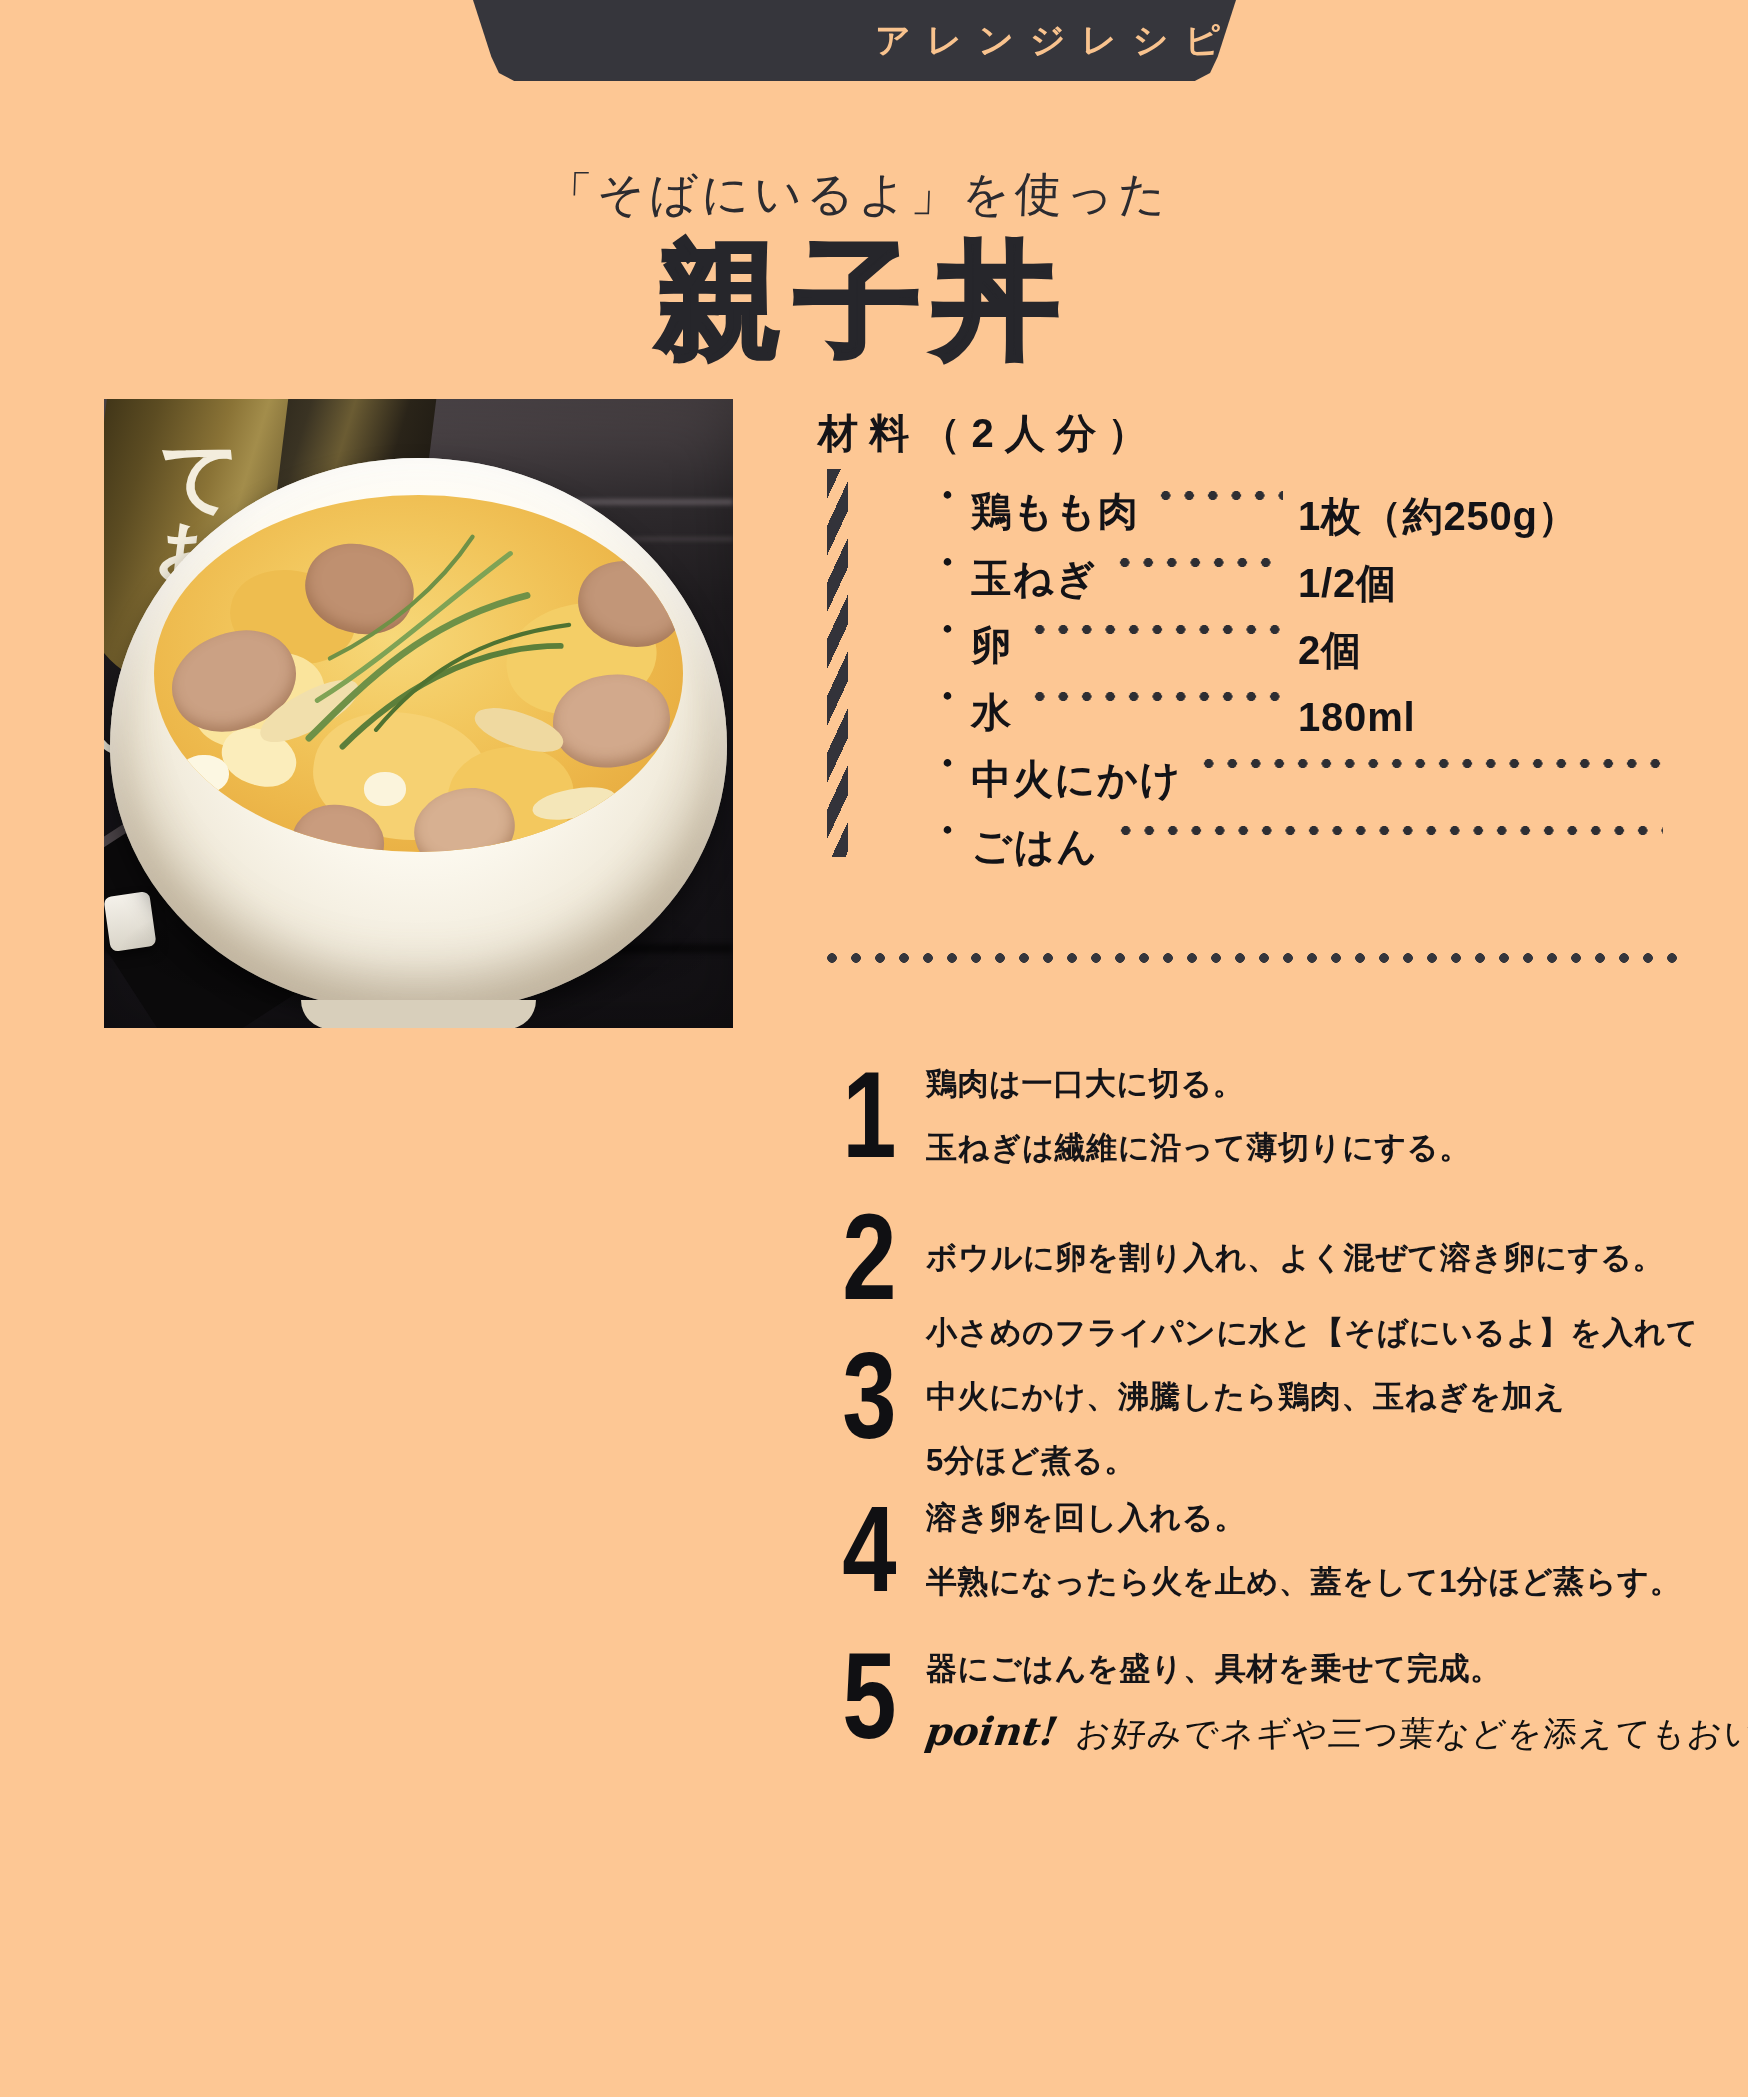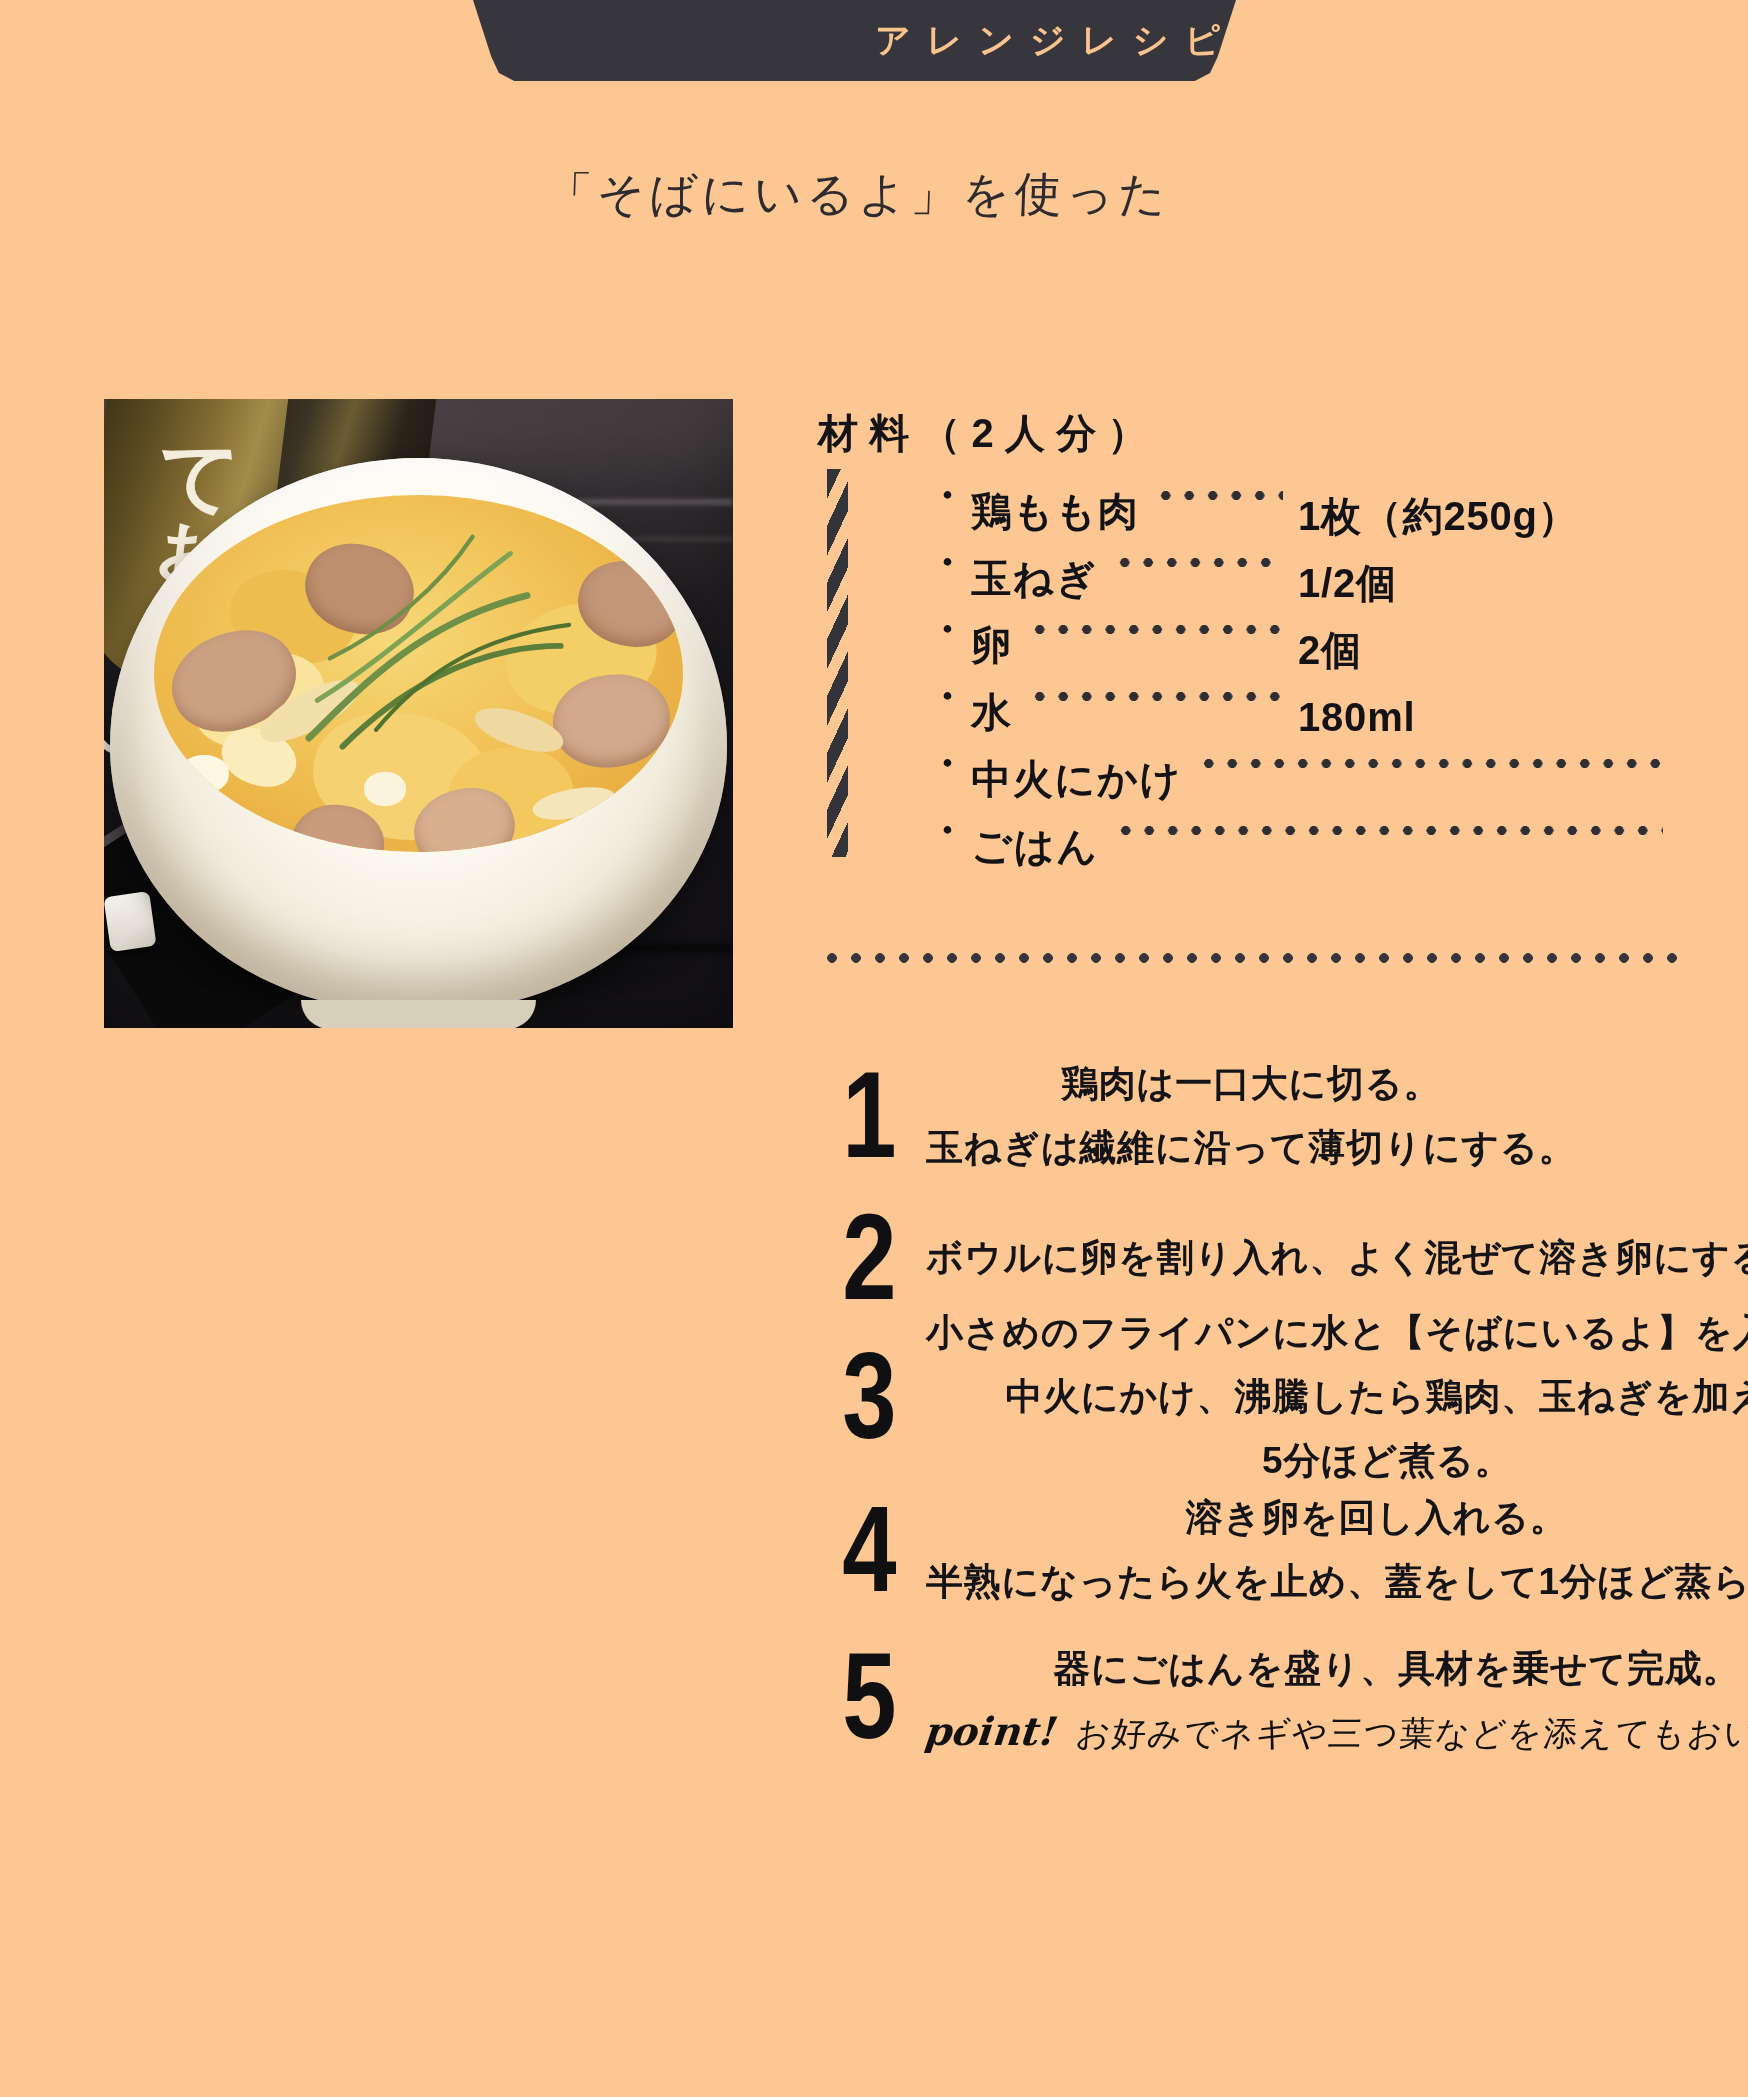--- a/index.html
+++ b/index.html
@@ -88,6 +88,7 @@
   </div>
 
   <div class="abs subtitle">「そばにいるよ」を使った</div>
+  <div class="abs dish-title">親子丼</div>
 
   <div class="abs photo">
     <div class="abs streak" style="top:100px;"></div>

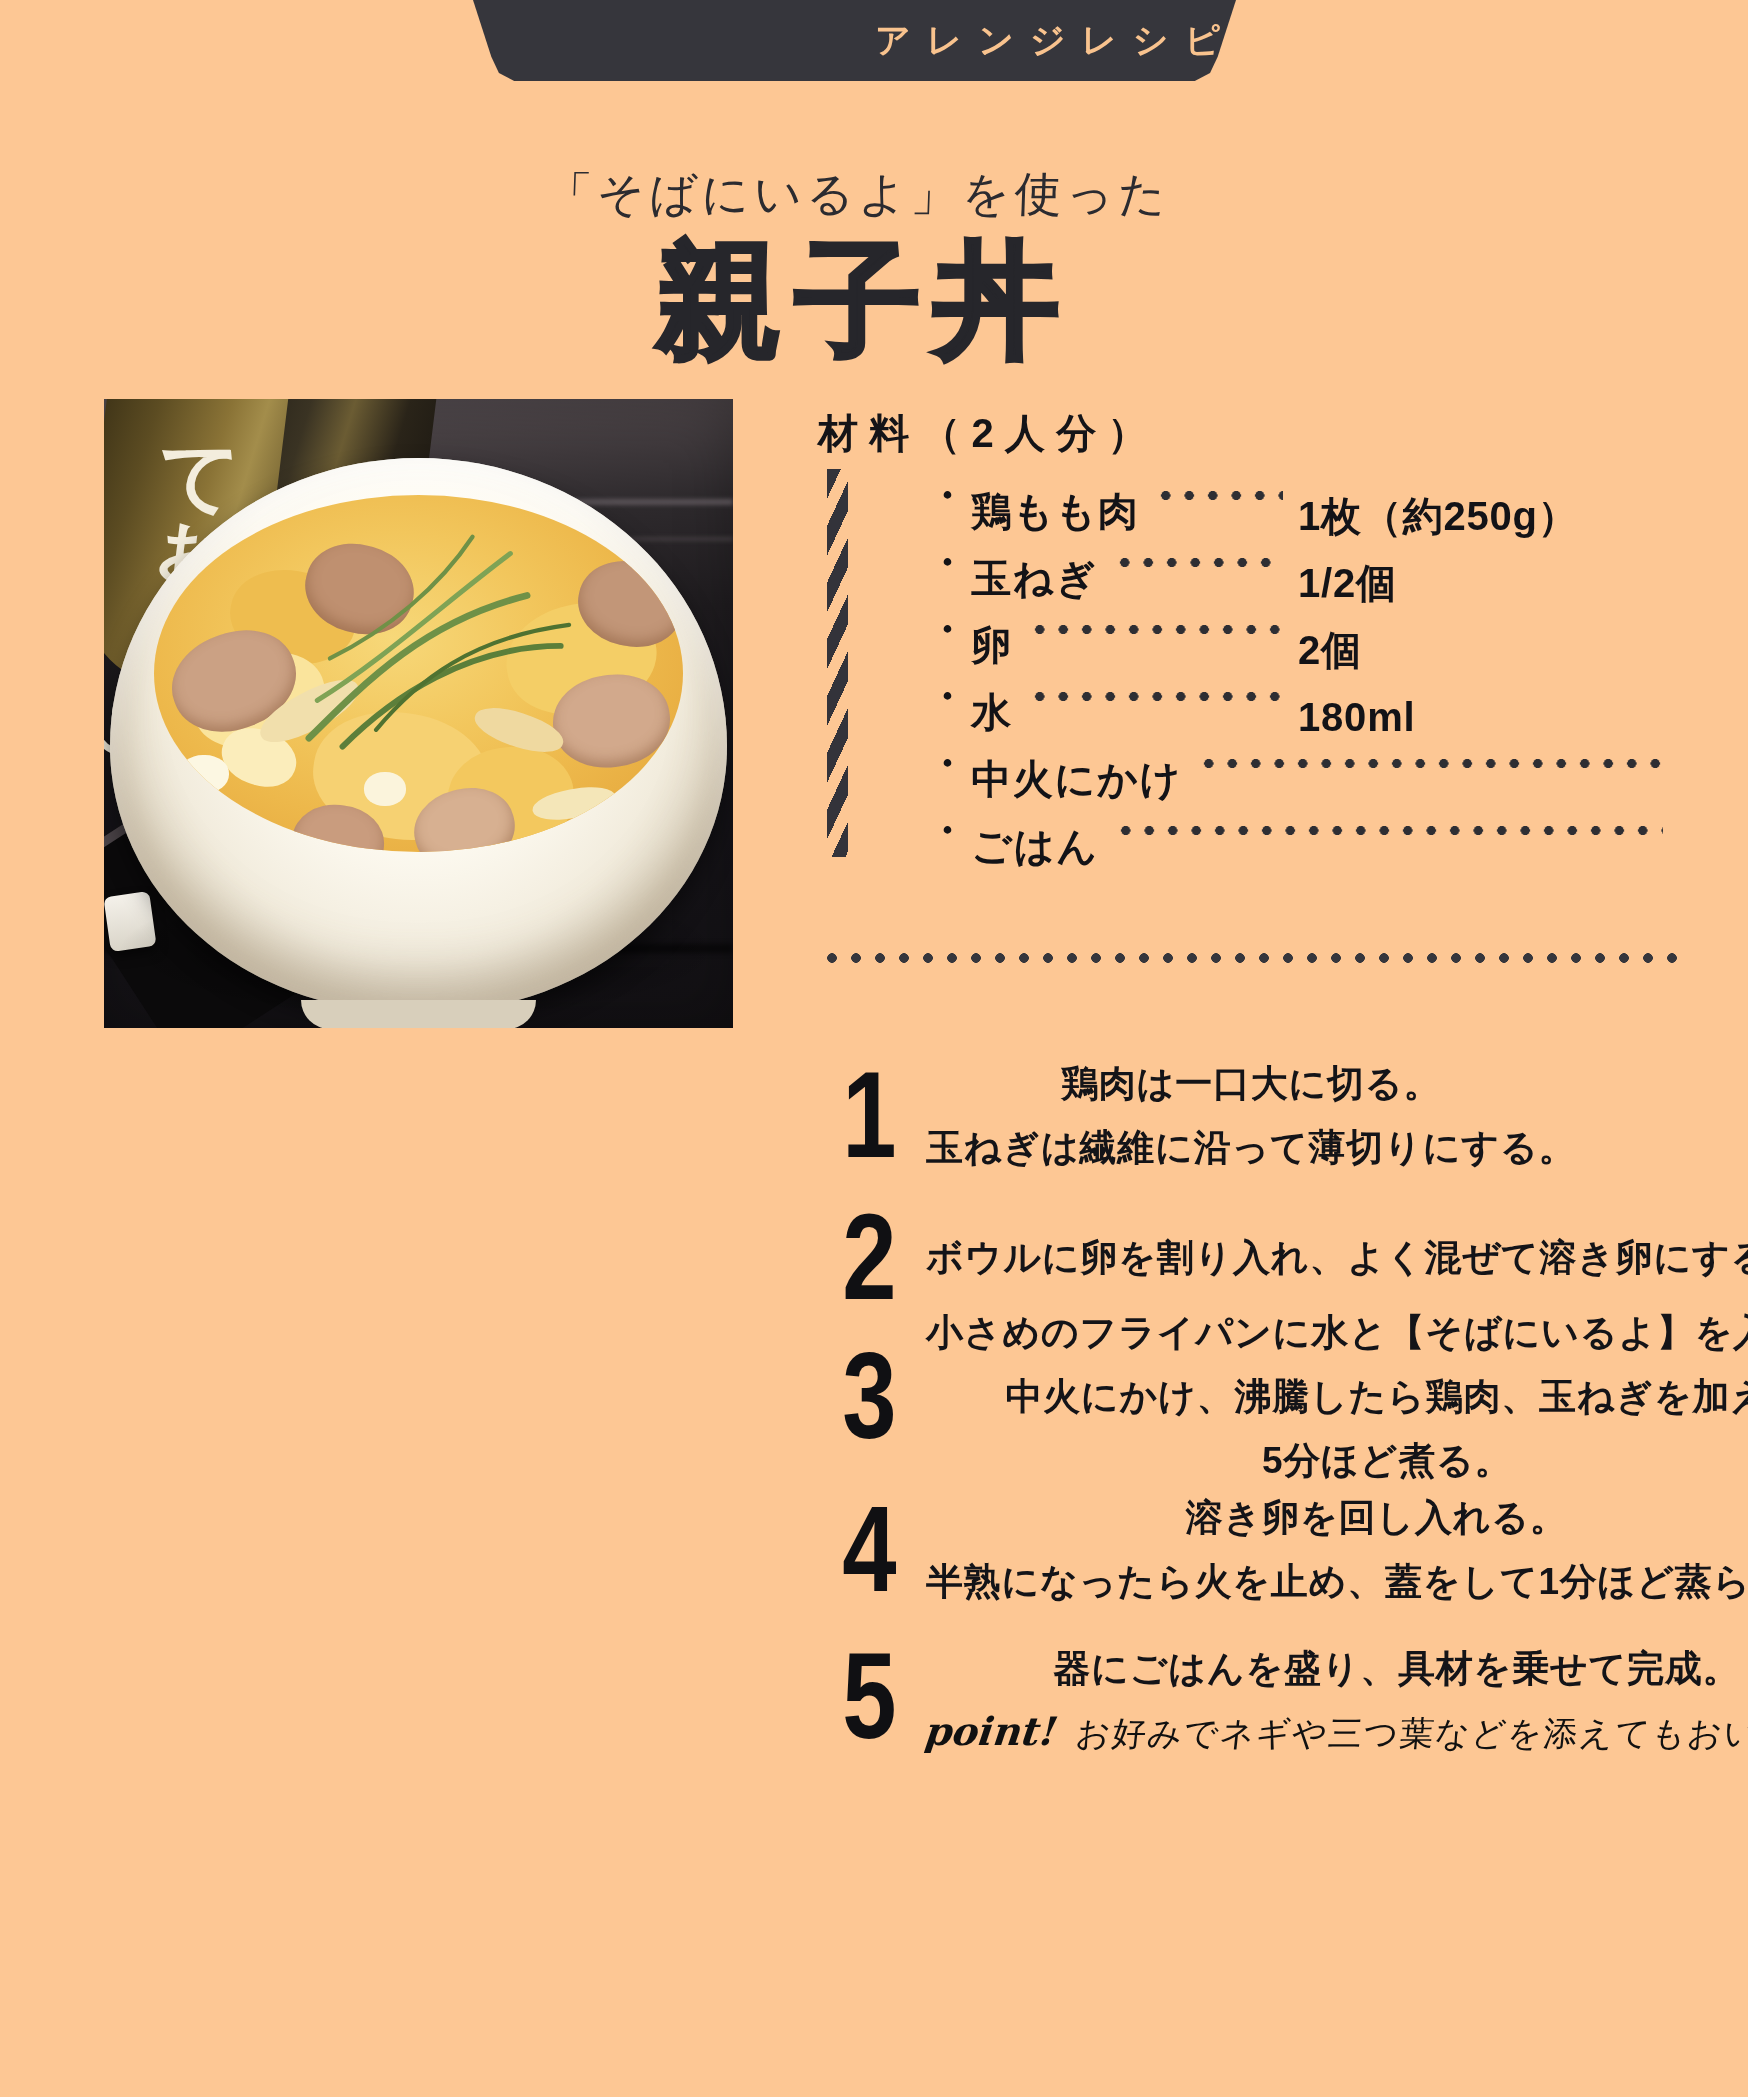--- a/index.html
+++ b/index.html
@@ -72,7 +72,7 @@
   .step-num{width:73px;flex:none;font-size:122px;font-weight:700;line-height:.9;color:#101013;
             text-align:center;transform:scaleX(.8);}
   .step-body{margin-left:20px;}
-  .step-line{font-size:37px;font-weight:700;line-height:64px;letter-spacing:.02em;color:#141418;white-space:nowrap;text-align:center;}
+  .step-line{font-size:31px;font-weight:700;line-height:64px;letter-spacing:.02em;color:#141418;white-space:nowrap;}
   .point-row{display:flex;align-items:baseline;margin-top:6.7px;}
   .point-label{font-family:"DejaVu Serif",serif;font-style:italic;font-weight:700;font-size:39px;
                transform:skewX(-8deg);margin-right:18.5px;color:#111;}

